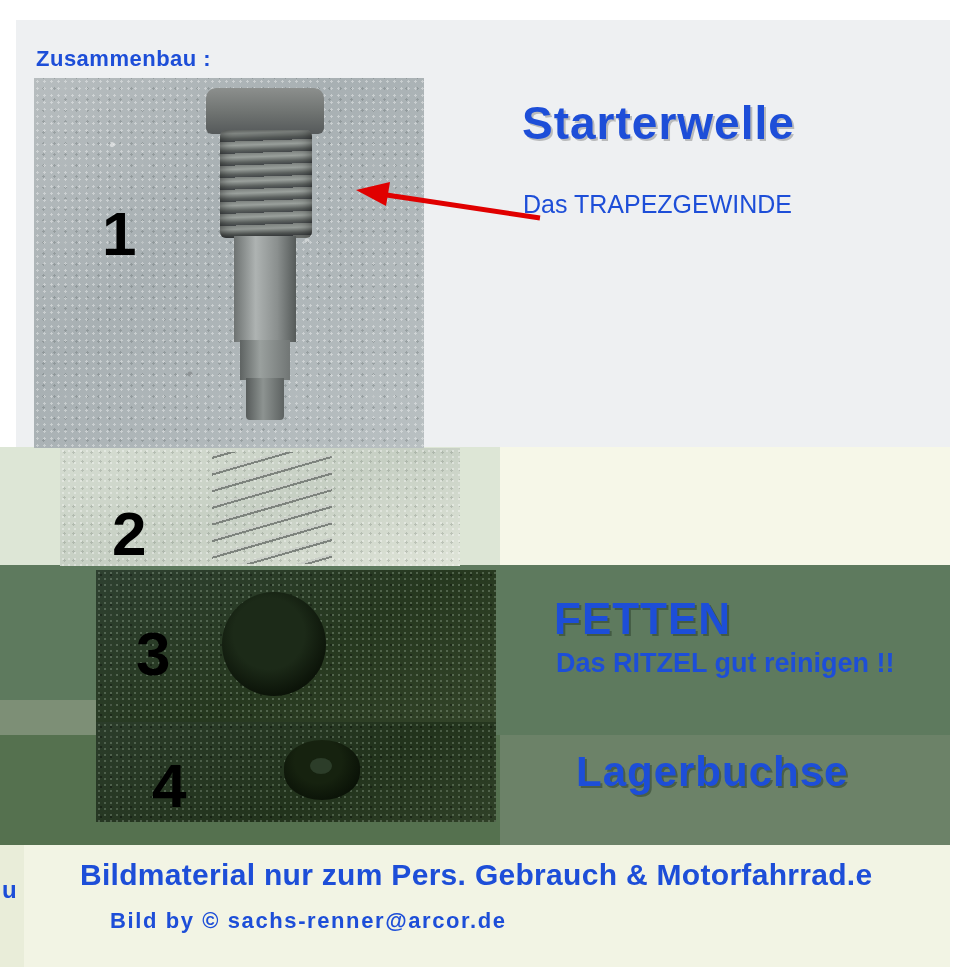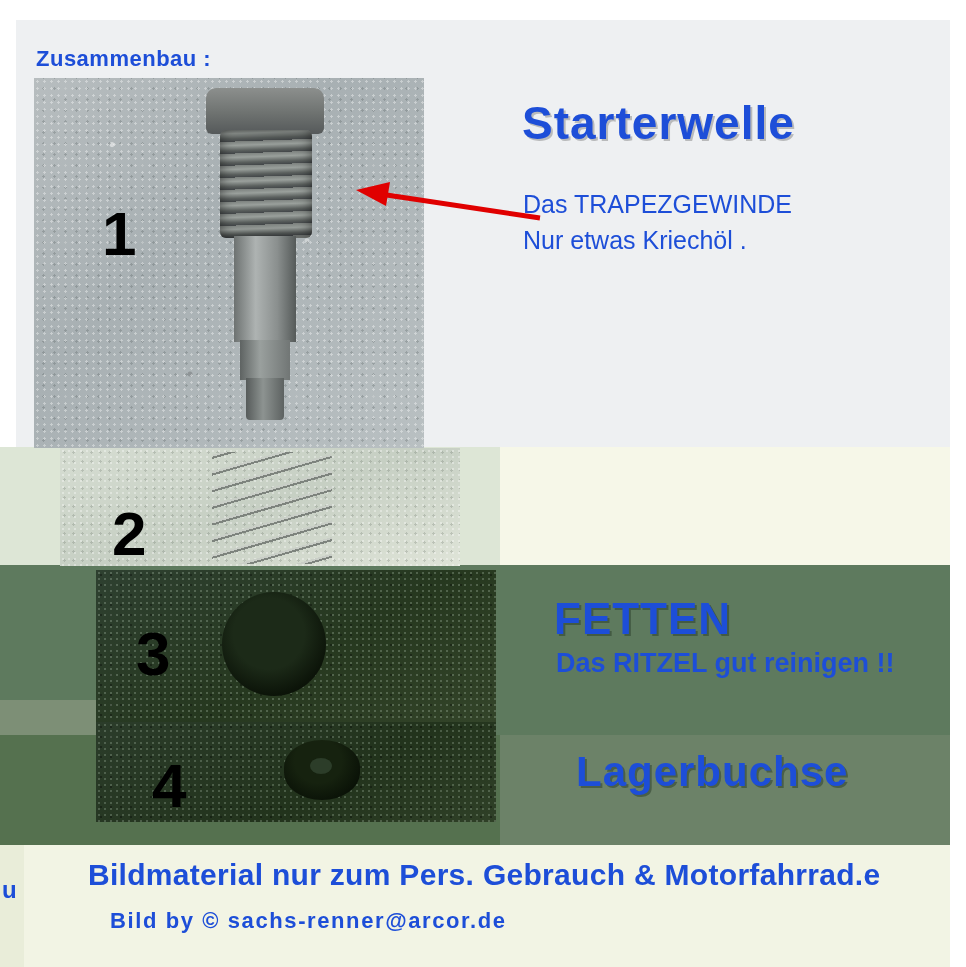--- a/index.html
+++ b/index.html
@@ -340,7 +340,6 @@
 
   <div class="txt" id="note-block">
     <div>Das TRAPEZGEWINDE</div>
-    <div>Nur etwas Kriechöl .</div>
   </div>
 
   <div class="txt" id="title-ritzel">FETTEN</div>

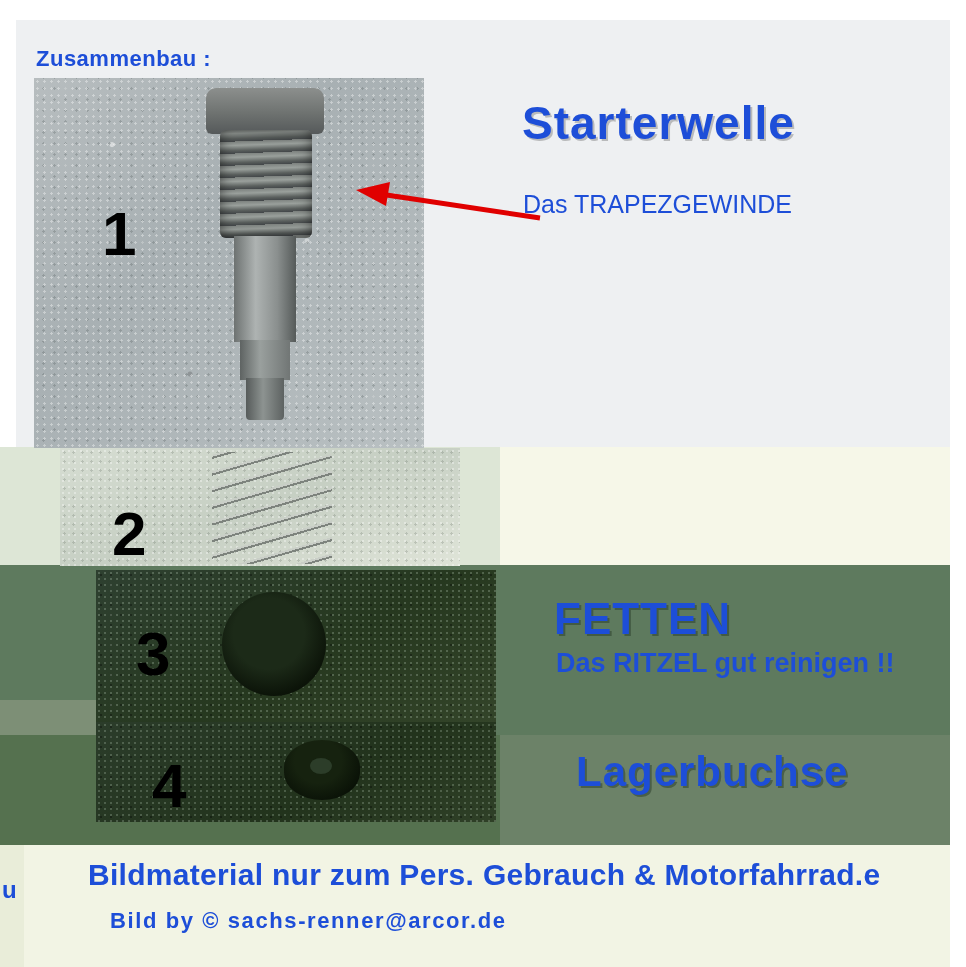--- a/index.html
+++ b/index.html
@@ -241,7 +241,7 @@
     text-shadow: 2px 2px 0 rgba(40,60,40,.5);
   }
   #footer-1 {
-    left: 88px; top: 858px;
+    left: 80px; top: 858px;
     font-size: 30px; font-weight: bold; letter-spacing: .3px;
   }
   #footer-2 {

